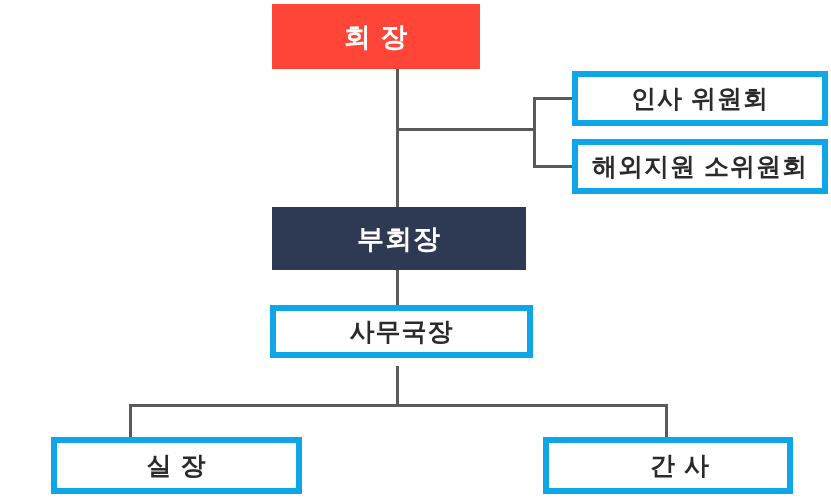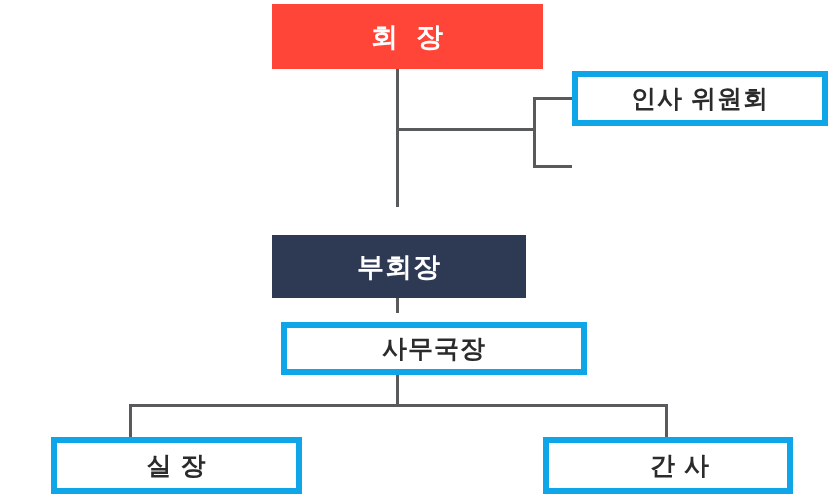--- a/index.html
+++ b/index.html
@@ -47,7 +47,7 @@
     background: #595A5C;
   }
   
-  .pos-chairman          { left: 272px; top: 4px;   width: 271px; height: 65px; font-family: Liberation Mono, monospace; }
+  .pos-chairman          { left: 272px; top: 4px;   width: 208px; height: 65px; }
   .pos-personnel         { left: 572px; top: 71px;  width: 256px; height: 55px; }
   .pos-overseas          { left: 572px; top: 139px; width: 256px; height: 55px; }
   .pos-vice-chairman     { left: 272px; top: 207px; width: 254px; height: 63px; }

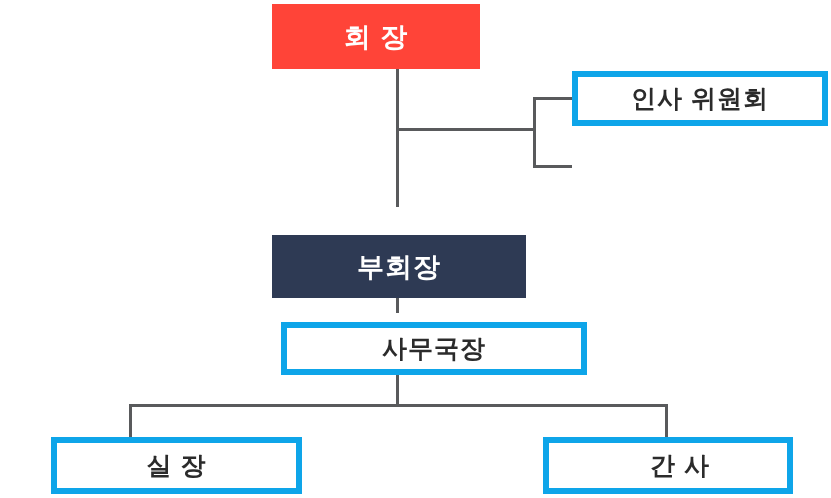--- a/index.html
+++ b/index.html
@@ -90,6 +90,9 @@
     <span>인사 위원회</span>
   </div>
 
+  <div class="node node--outline pos-overseas">
+    <span>해외지원 소위원회</span>
+  </div>
 
   <div class="node node--navy pos-vice-chairman">
     <span>부회장</span>

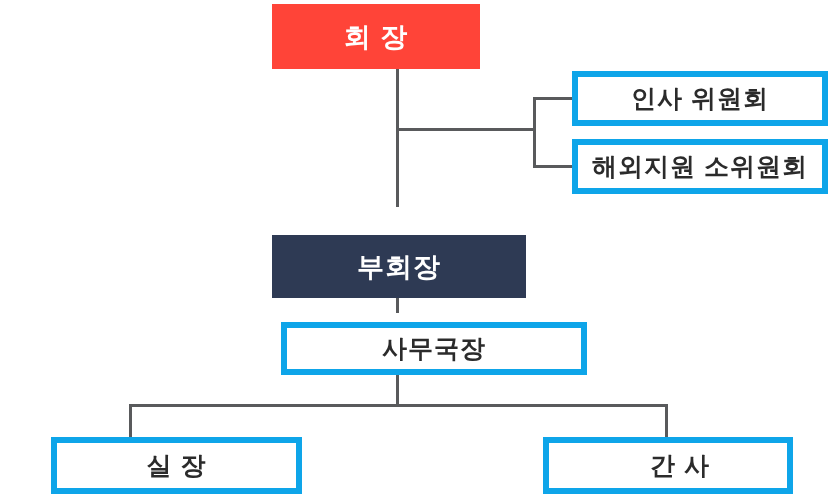--- a/index.html
+++ b/index.html
@@ -34,7 +34,6 @@
     background: #2E3A54;
     color: #ffffff;
     font-size: 27px;
-    margin-top: 28px;
   }
   .node--outline {
     background: #ffffff;

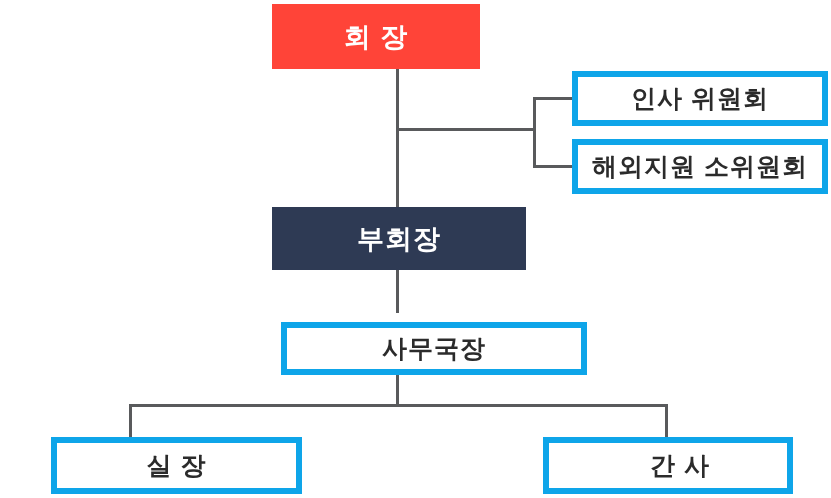--- a/index.html
+++ b/index.html
@@ -50,7 +50,7 @@
   .pos-personnel         { left: 572px; top: 71px;  width: 256px; height: 55px; }
   .pos-overseas          { left: 572px; top: 139px; width: 256px; height: 55px; }
   .pos-vice-chairman     { left: 272px; top: 207px; width: 254px; height: 63px; }
-  .pos-secretary-general { left: 270px; top: 322px; width: 306px; height: 53px; margin-left: 11px; }
+  .pos-secretary-general { left: 270px; top: 305px; width: 263px; height: 53px; }
   .pos-office-head       { left: 3px;   top: 437px; width: 251px; height: 57px; margin-left: 48px; }
   .pos-secretary         { left: 543px; top: 437px; width: 250px; height: 57px; padding-left: 24px; }
   

